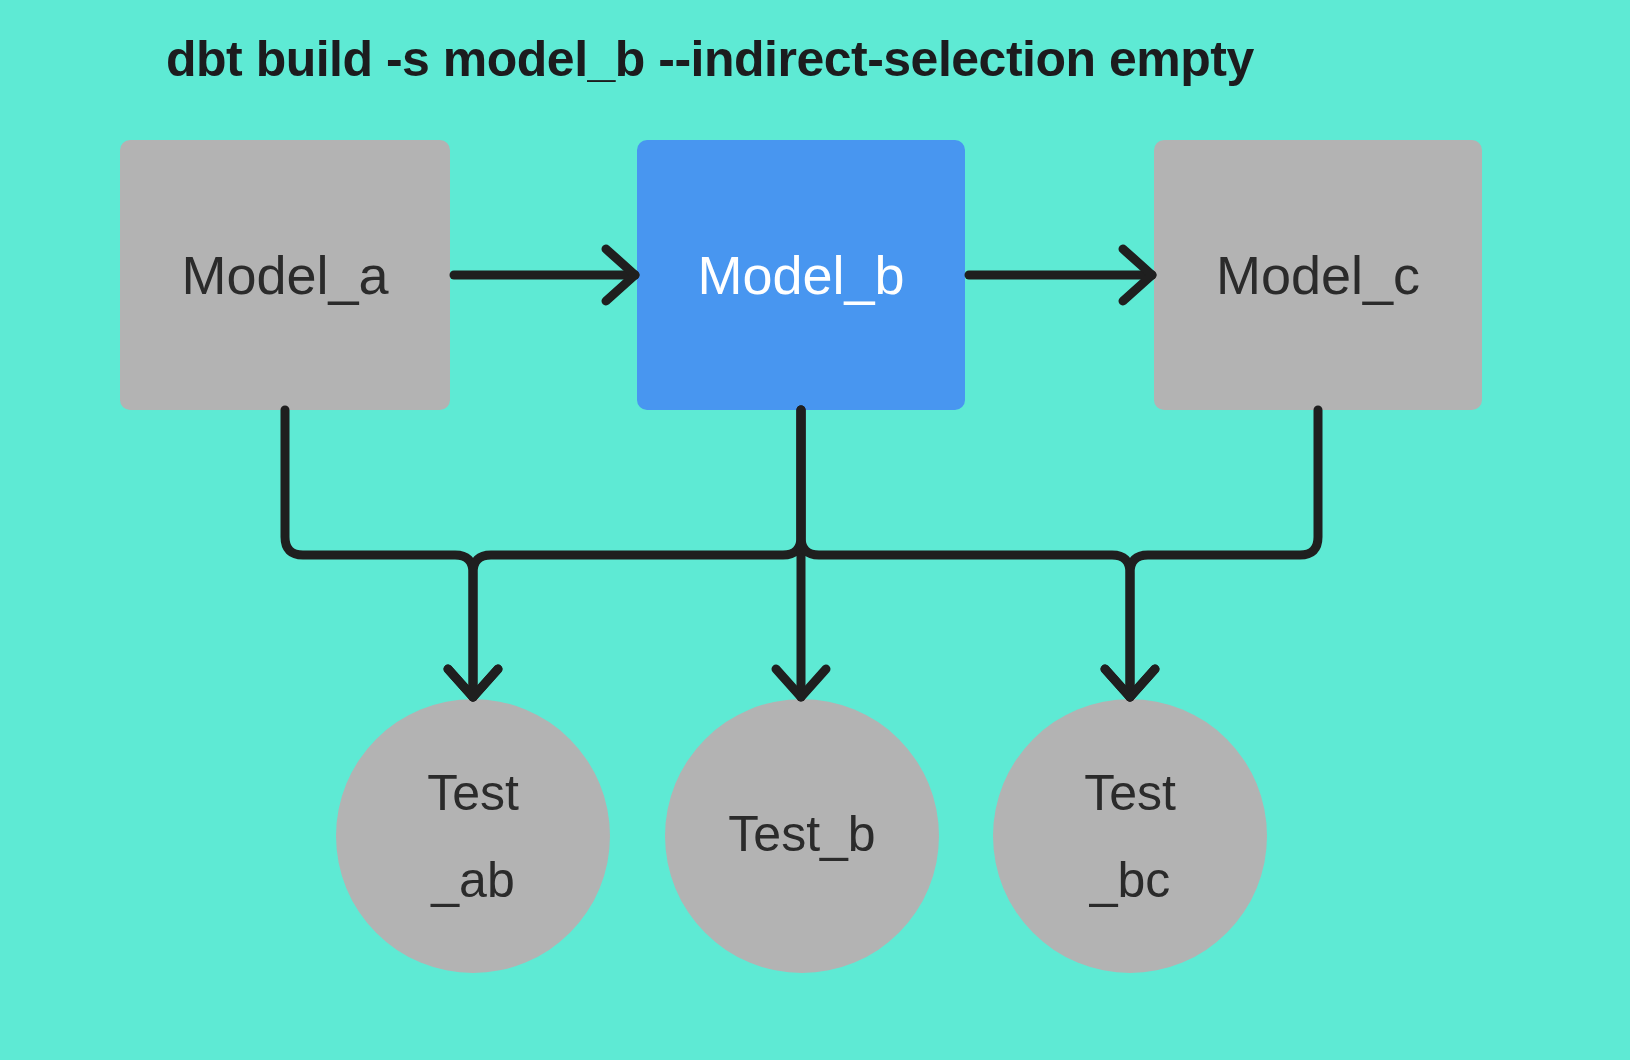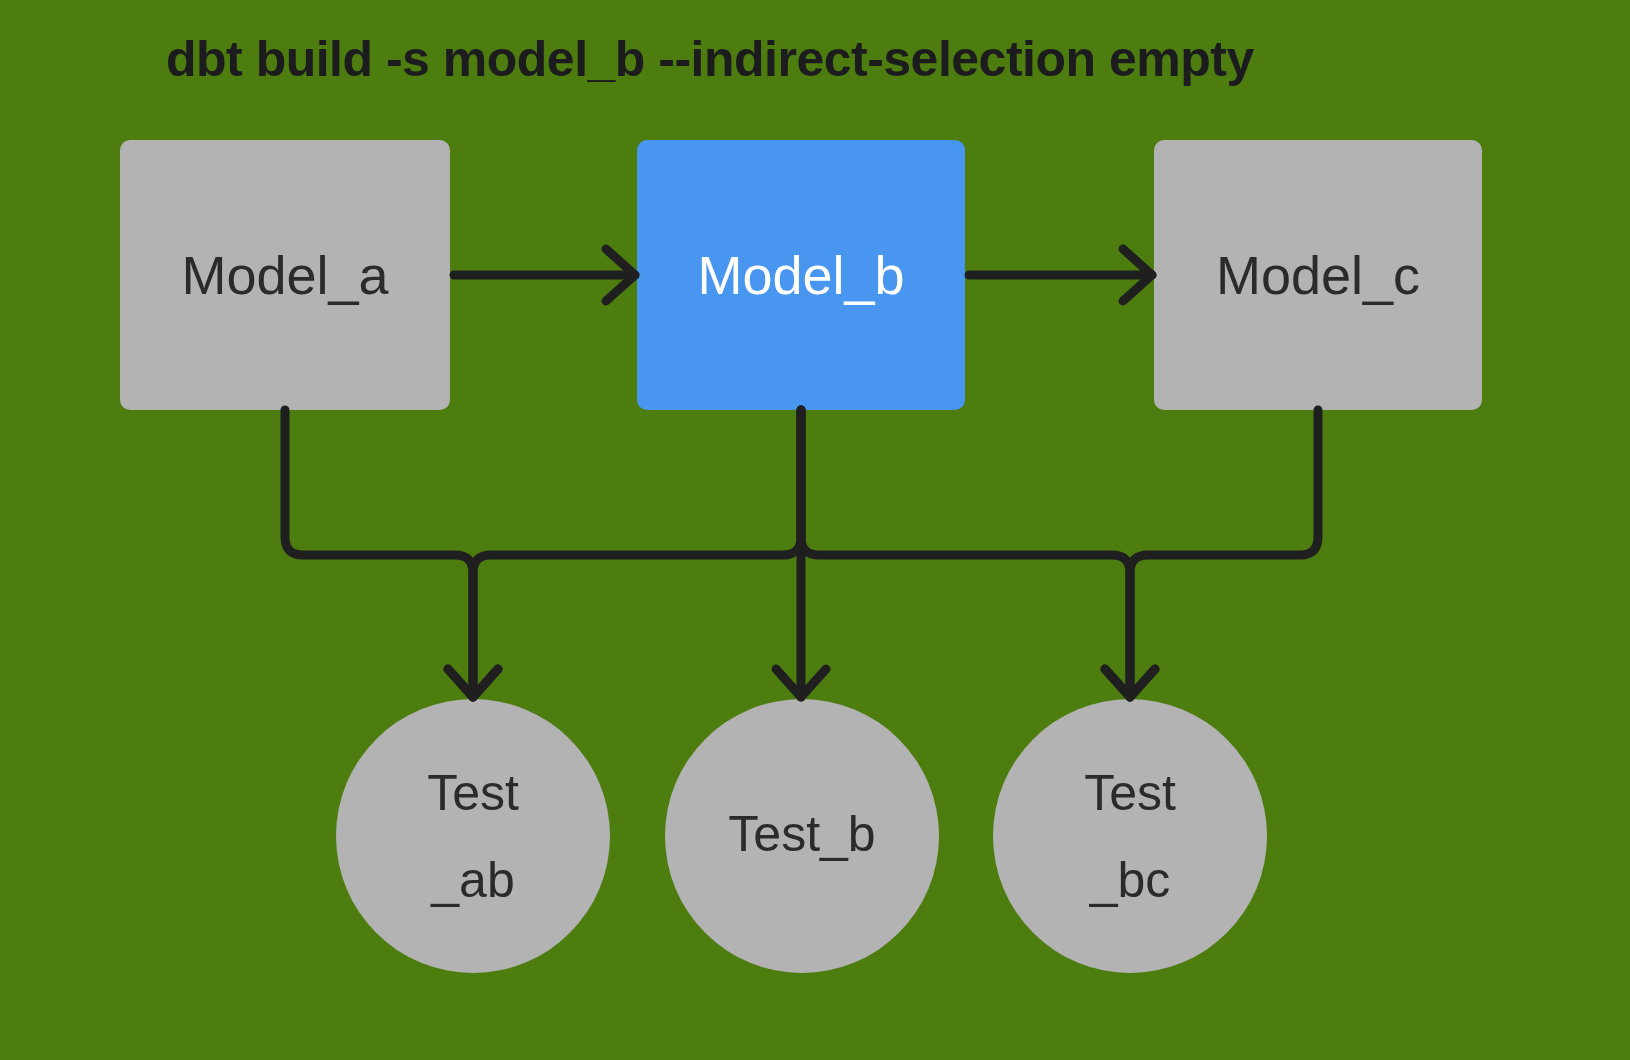--- a/index.html
+++ b/index.html
@@ -37,7 +37,7 @@
 </head>
 <body style="background: rgb(253, 253, 253);">
 
-<div class="stage" style="background: #4d7c0f;">
+<div class="stage" style="background: #5eead4;">
   <div class="diagram-title" style="color: rgb(28, 28, 30);">dbt build -s model_b --indirect-selection empty</div>
   <svg id="dag" class="dag" width="1630" height="1060" viewBox="0 0 1630 1060">
       <rect x="120" y="140" width="330" height="270" rx="10" fill="#b3b3b3"></rect>

